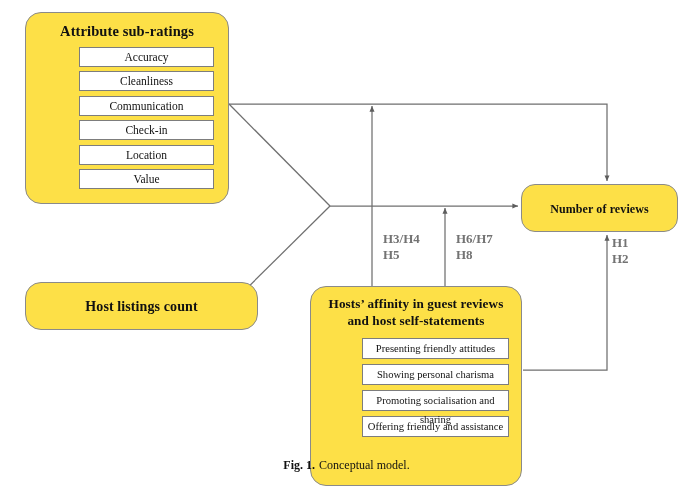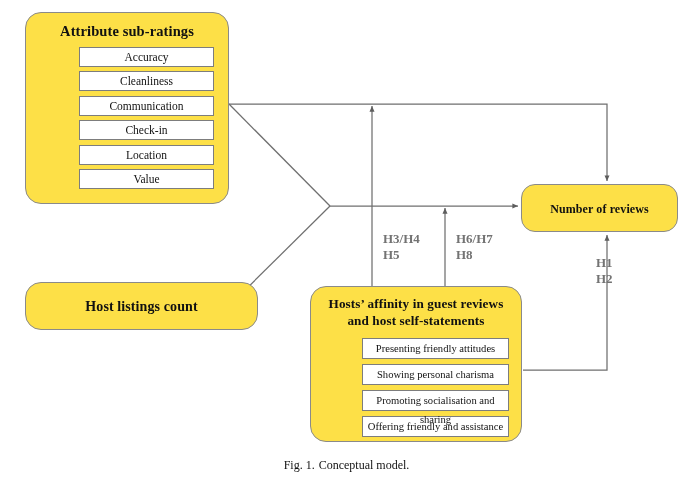--- a/index.html
+++ b/index.html
@@ -137,7 +137,7 @@
   }
   #h345-label { left: 383px; top: 231px; }
   #h678-label { left: 456px; top: 231px; font-family: Liberation Serif, serif; }
-  #h12-label  { left: 596px; top: 235px; margin-top: 20px; }
+  #h12-label  { left: 612px; top: 235px; }
 
   
   #caption {

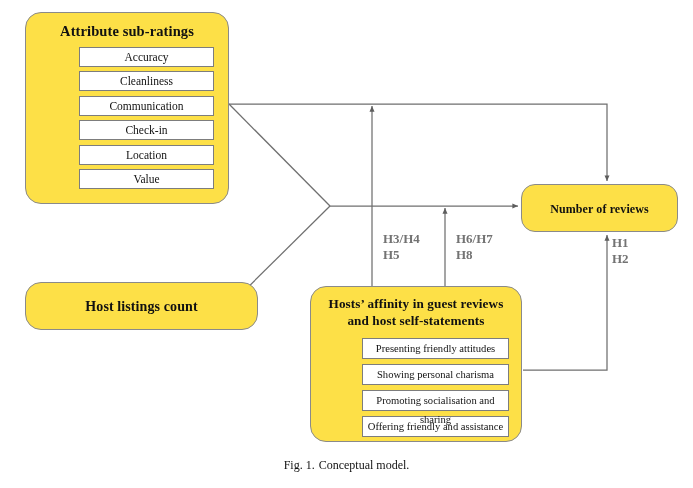--- a/index.html
+++ b/index.html
@@ -107,7 +107,7 @@
     left: 310px;
     top: 286px;
     width: 212px;
-    height: 156px;
+    height: 200px;
     border-radius: 16px;
   }
   #affinity-node .node-title {

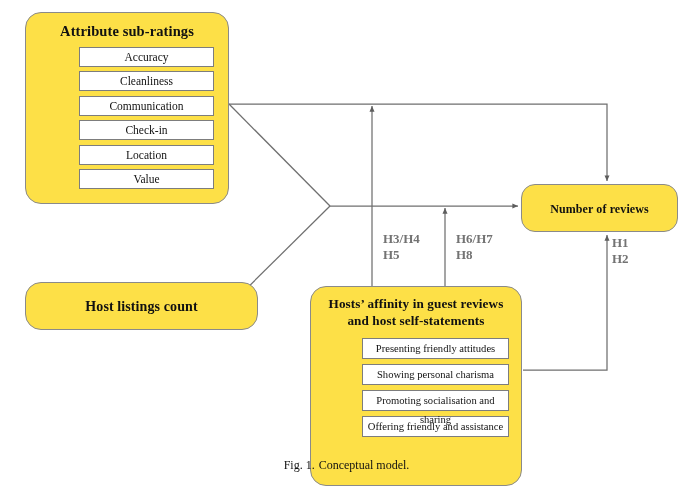--- a/index.html
+++ b/index.html
@@ -149,7 +149,7 @@
     font-size: 12px;
     color: #111;
   }
-  #caption .cap-num { font-weight: normal; }
+  #caption .cap-num { font-weight: bold; }
   #caption .cap-txt { margin-left: 4px; }
 </style>
 </head>

